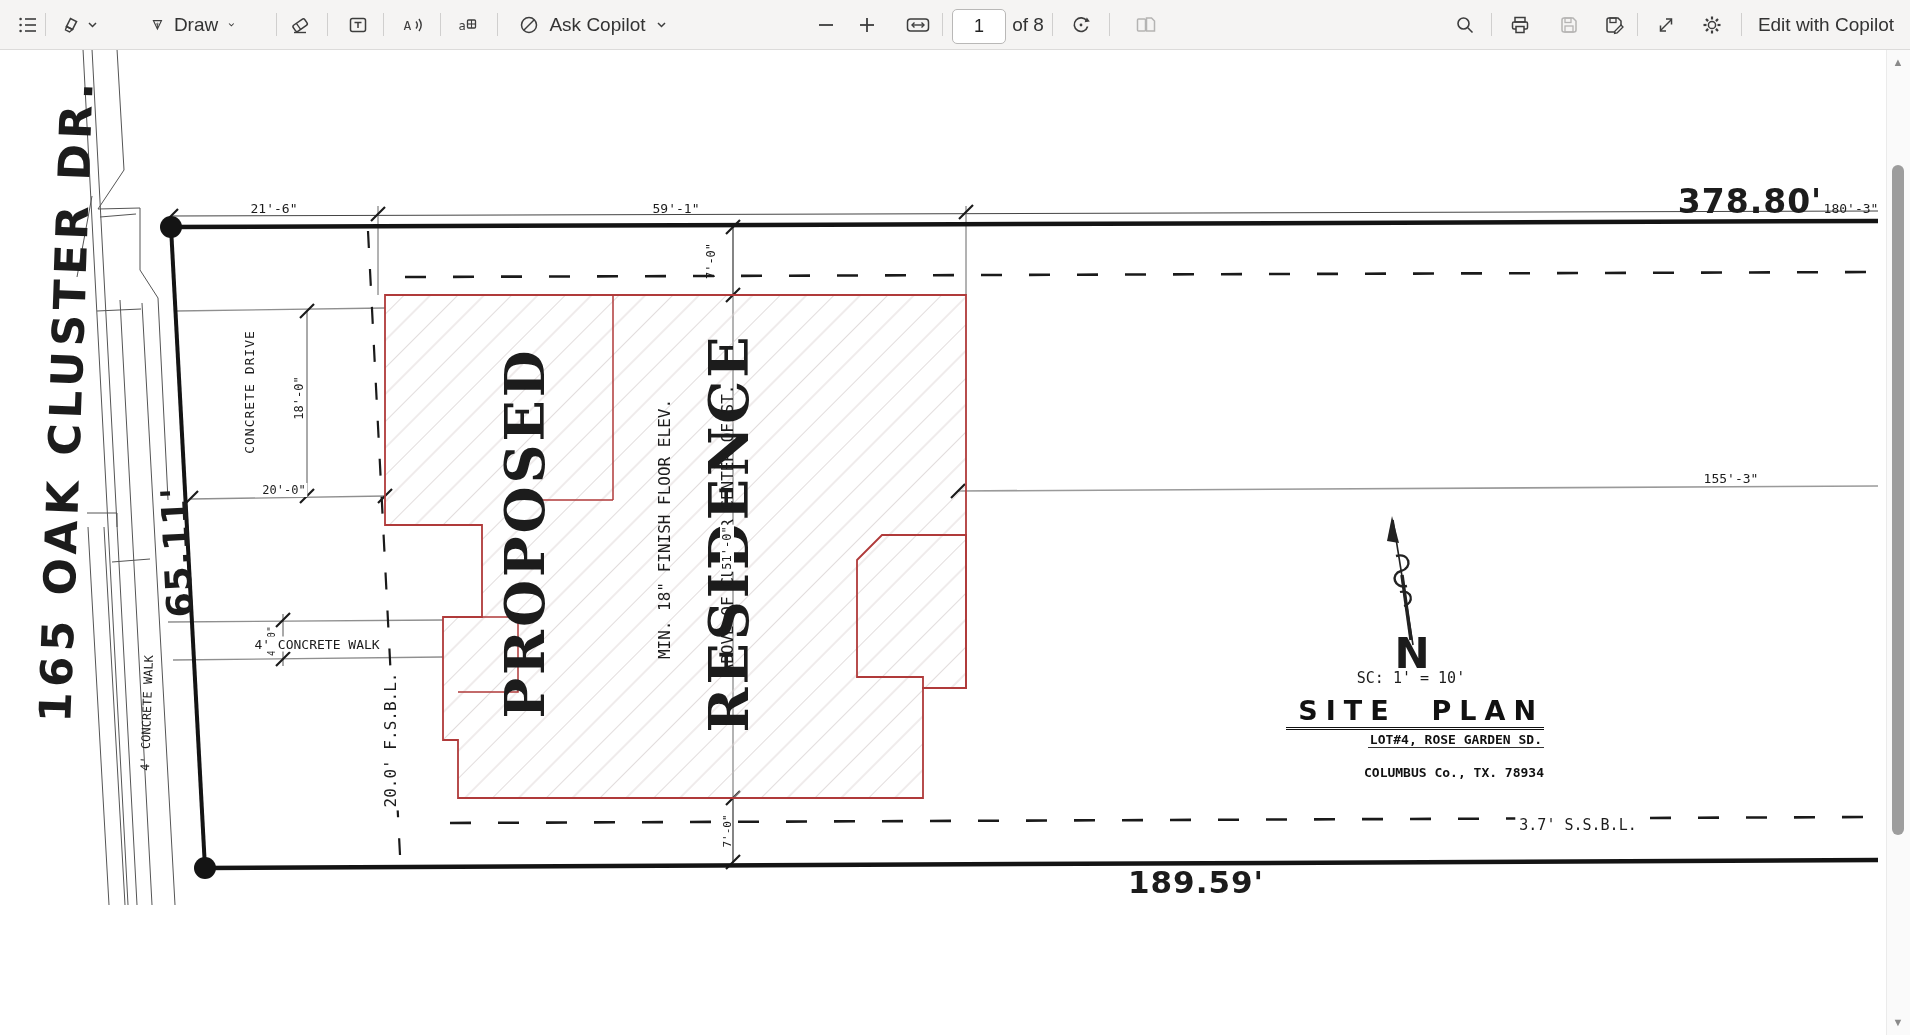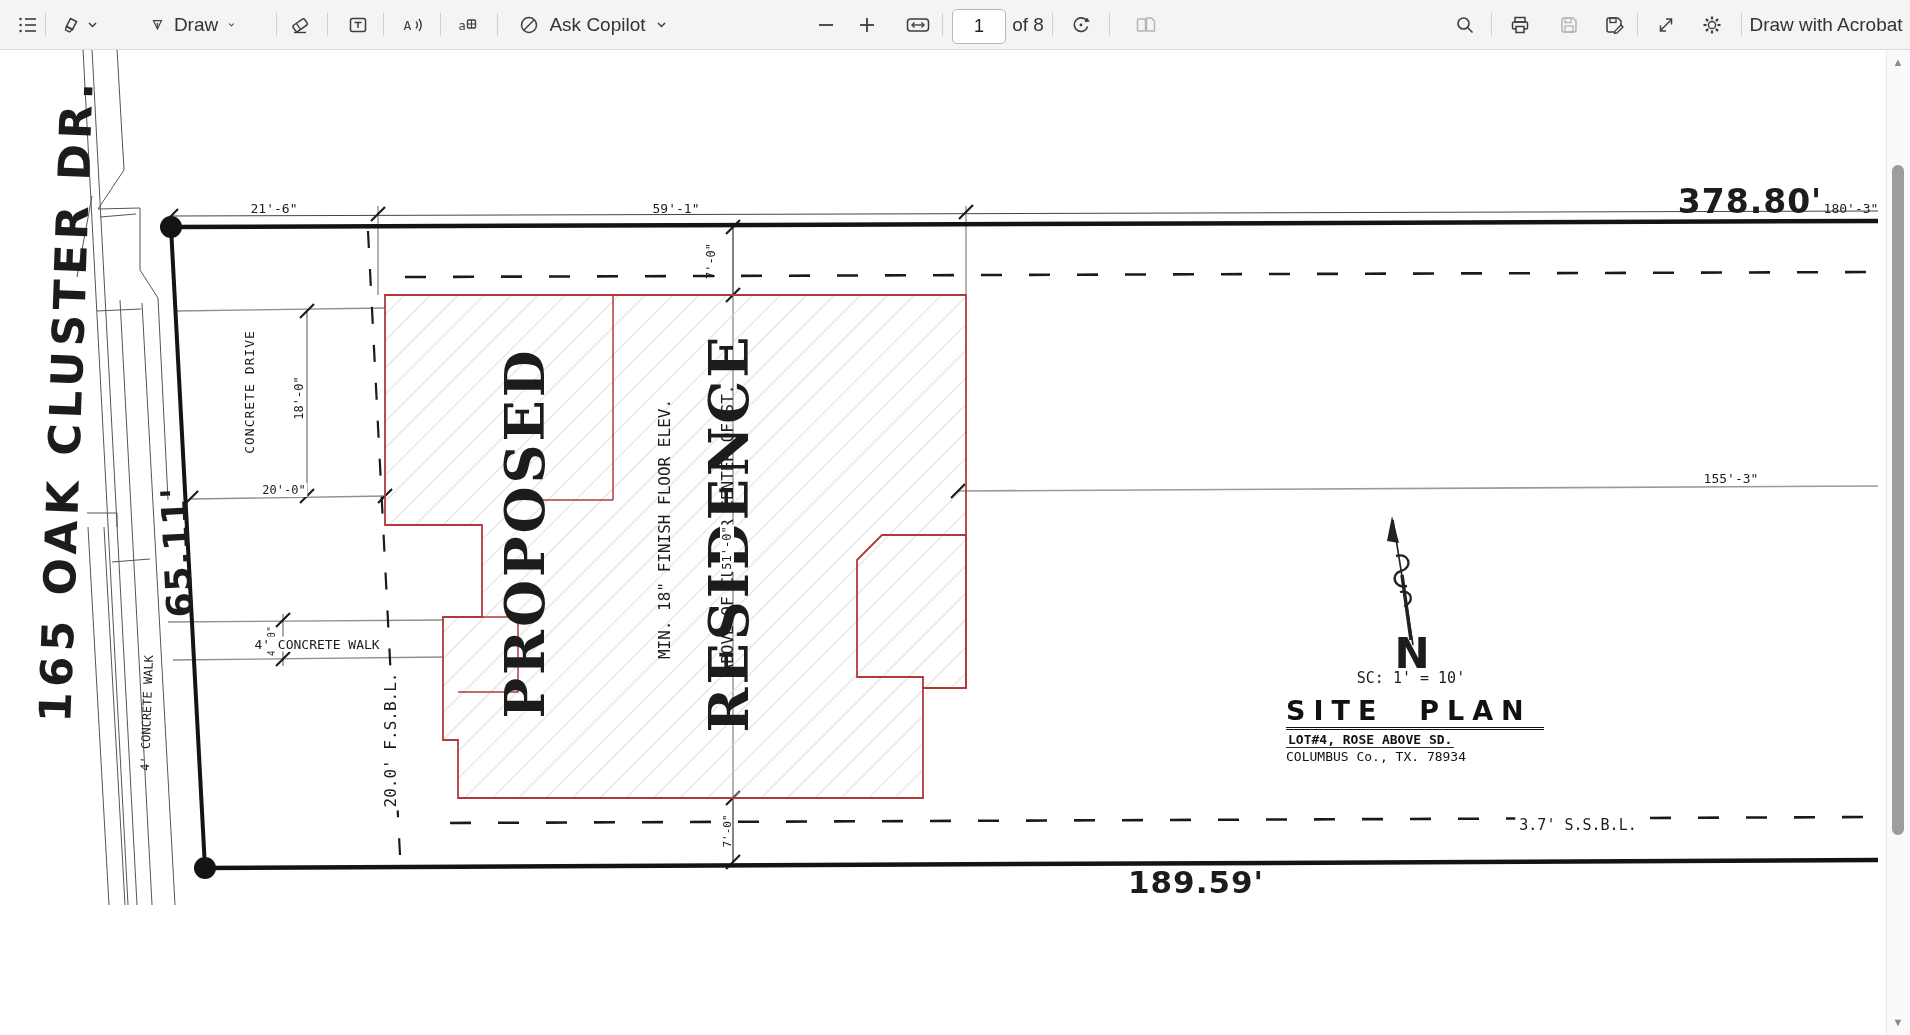--- a/index.html
+++ b/index.html
@@ -371,7 +371,7 @@
     <div class="tb-sep" style="left:1741px;"></div>
 
     <div class="tb btn" style="left:1756px;width:140px;">
-      <span class="tb-label">Draw with Acrobat</span>
+      <span class="tb-label">Edit with Copilot</span>
     </div>
   </div>
 

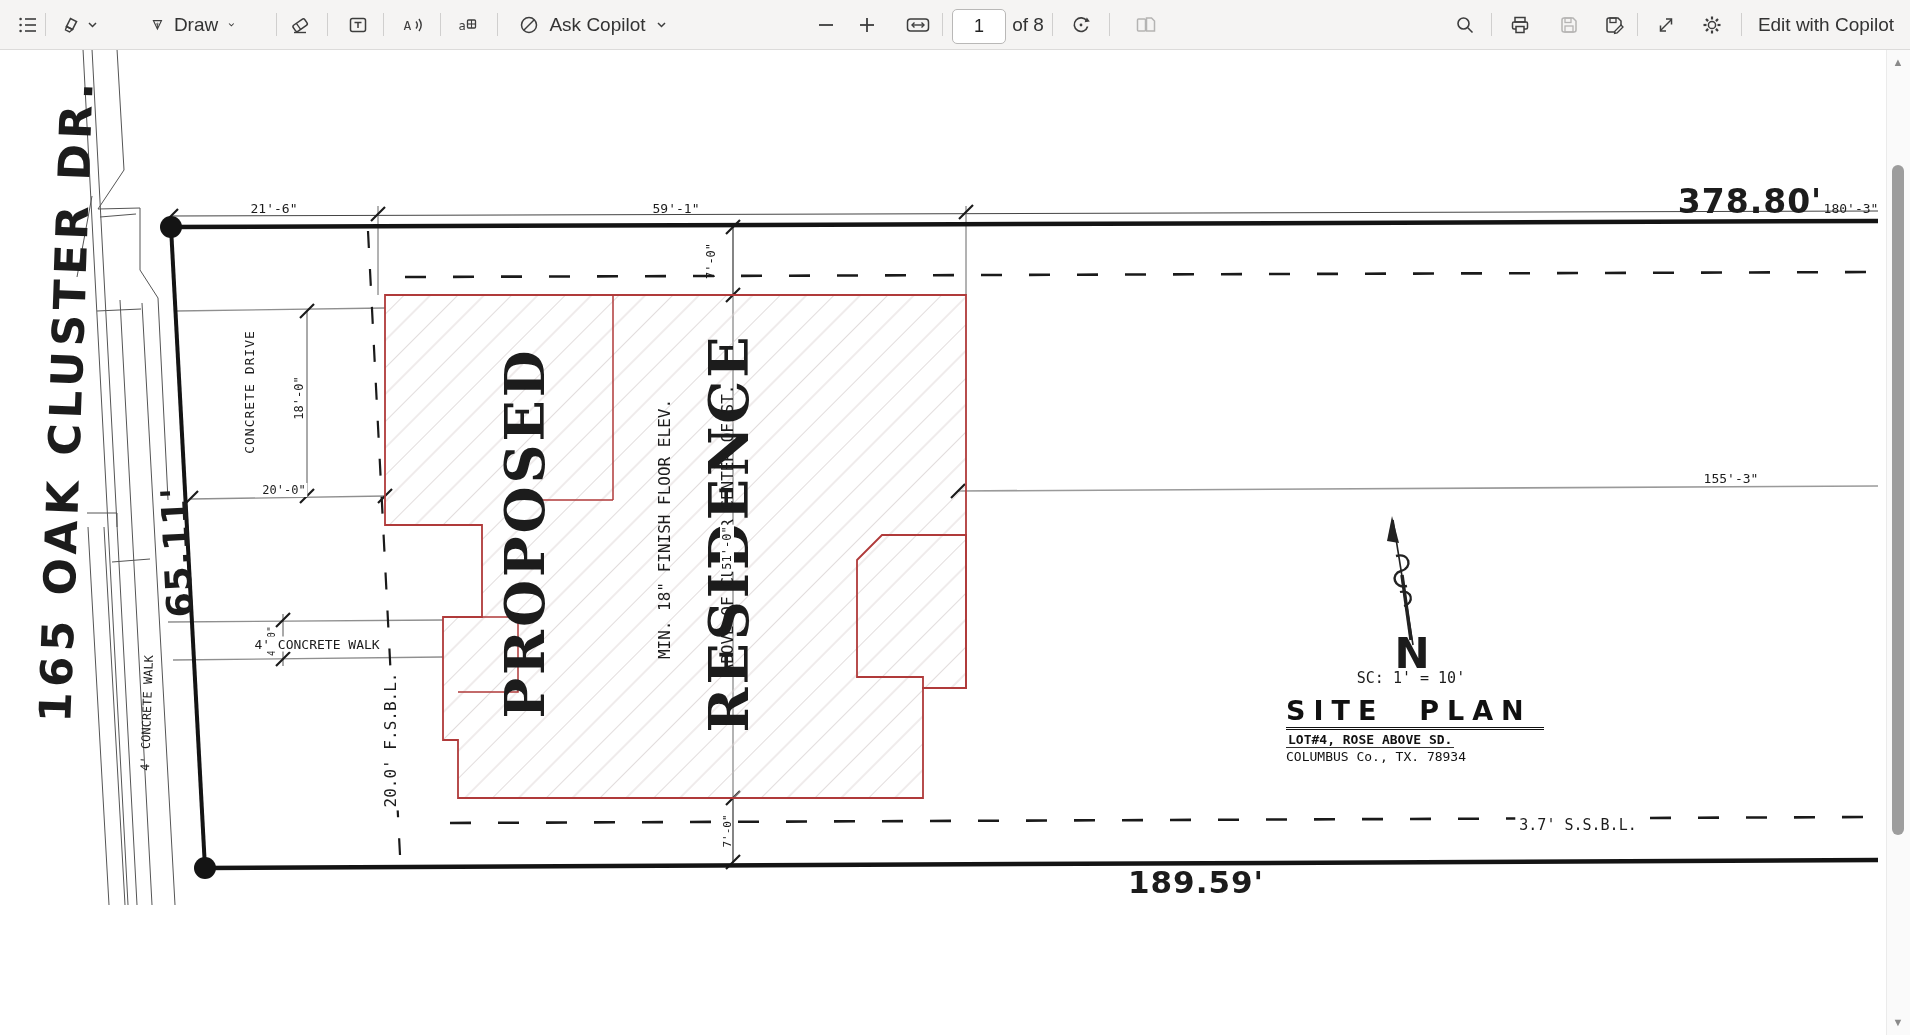--- a/index.html
+++ b/index.html
@@ -35,7 +35,7 @@
   .big{font-family:"DejaVu Sans","Liberation Sans",sans-serif;font-weight:600;letter-spacing:1px;}
   .serifbig{font-family:"DejaVu Serif","Liberation Serif",serif;font-weight:700;}
 
-  .titleblock{position:absolute;left:1286px;top:695px;width:258px;text-align:left;z-index:10;}
+  .titleblock{position:absolute;left:1286px;top:695px;width:258px;text-align:right;z-index:10;}
   .titleblock .tb-title{font-family:"DejaVu Sans","Liberation Sans",sans-serif;font-size:27px;
     font-weight:700;letter-spacing:8px;color:#111;border-bottom:3px double #111;padding-bottom:1px;
     white-space:pre;}

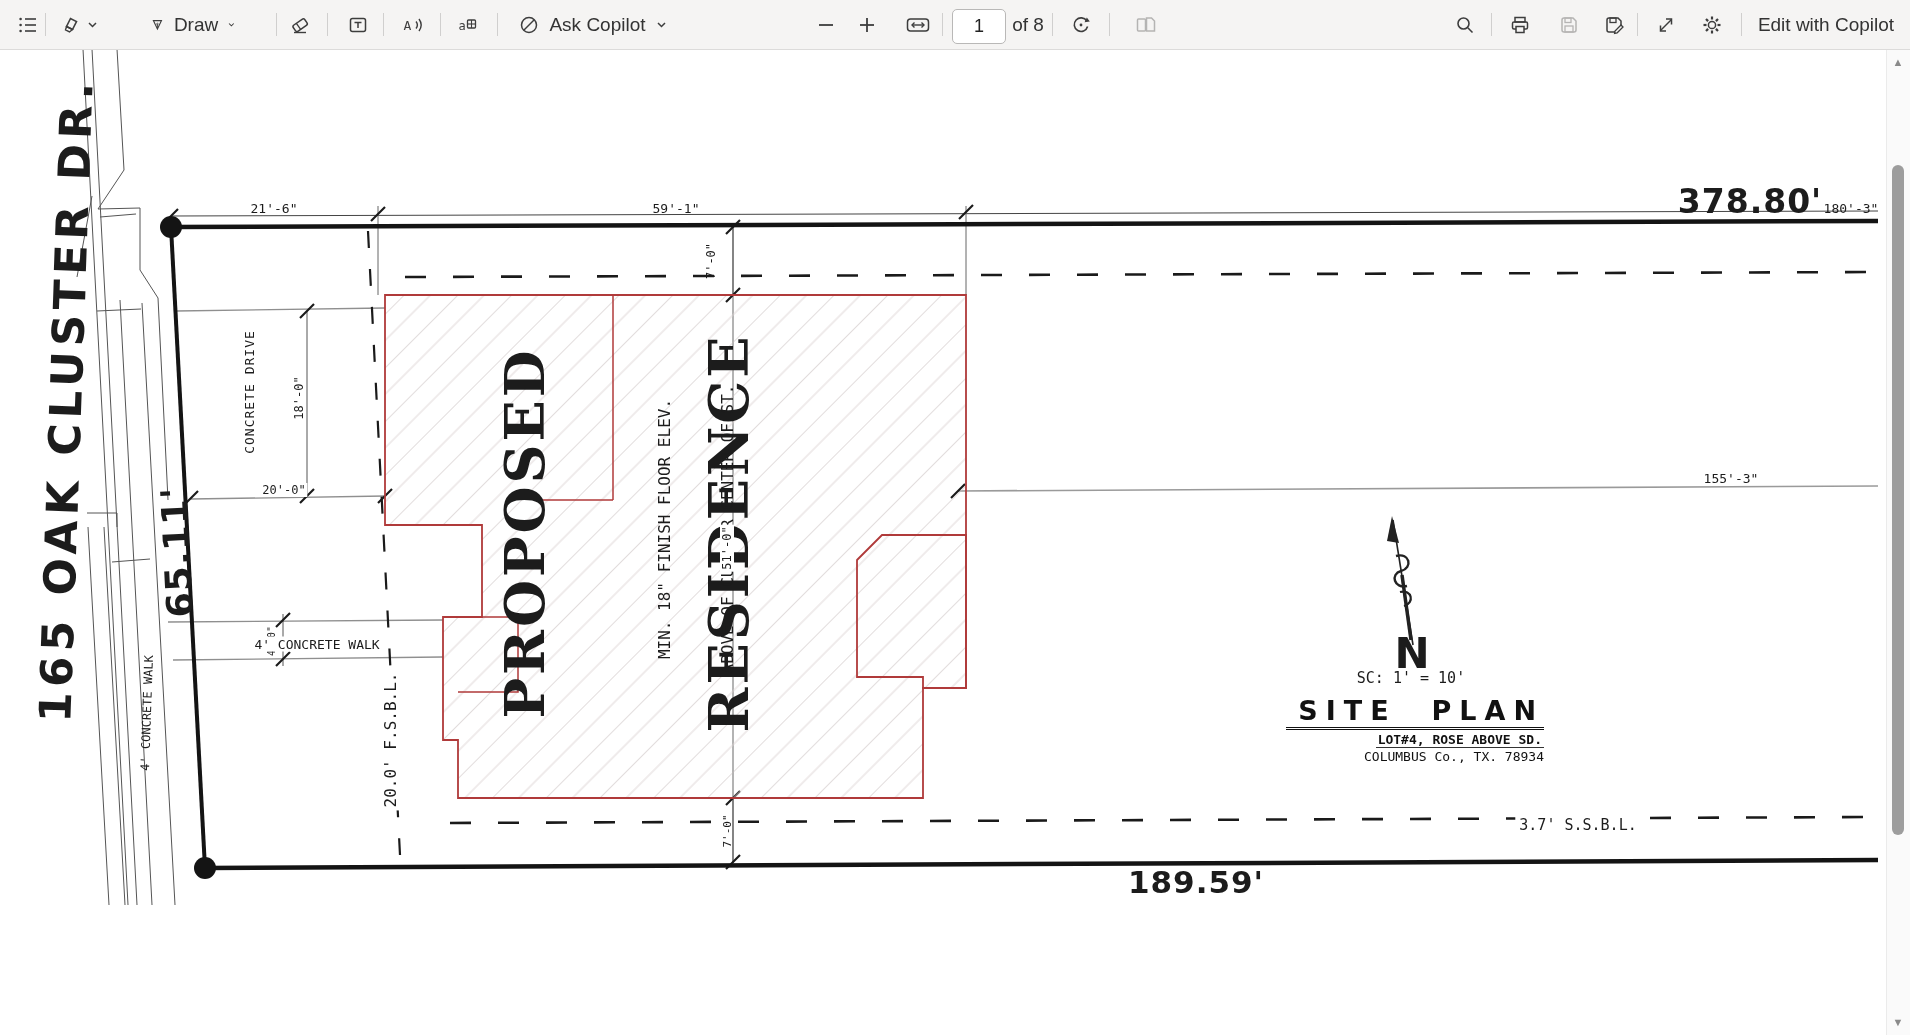--- a/index.html
+++ b/index.html
@@ -176,7 +176,7 @@
 
   <div class="titleblock">
     <div class="tb-title">SITE  PLAN</div>
-    <div><span class="tb-sub1">LOT#4, ROSE ABOVE SD.</span></div>
+    <div><span class="tb-sub1">LOT#4, ROSE GARDEN SD.</span></div>
     <div class="tb-sub2">COLUMBUS Co., TX. 78934</div>
   </div>
 

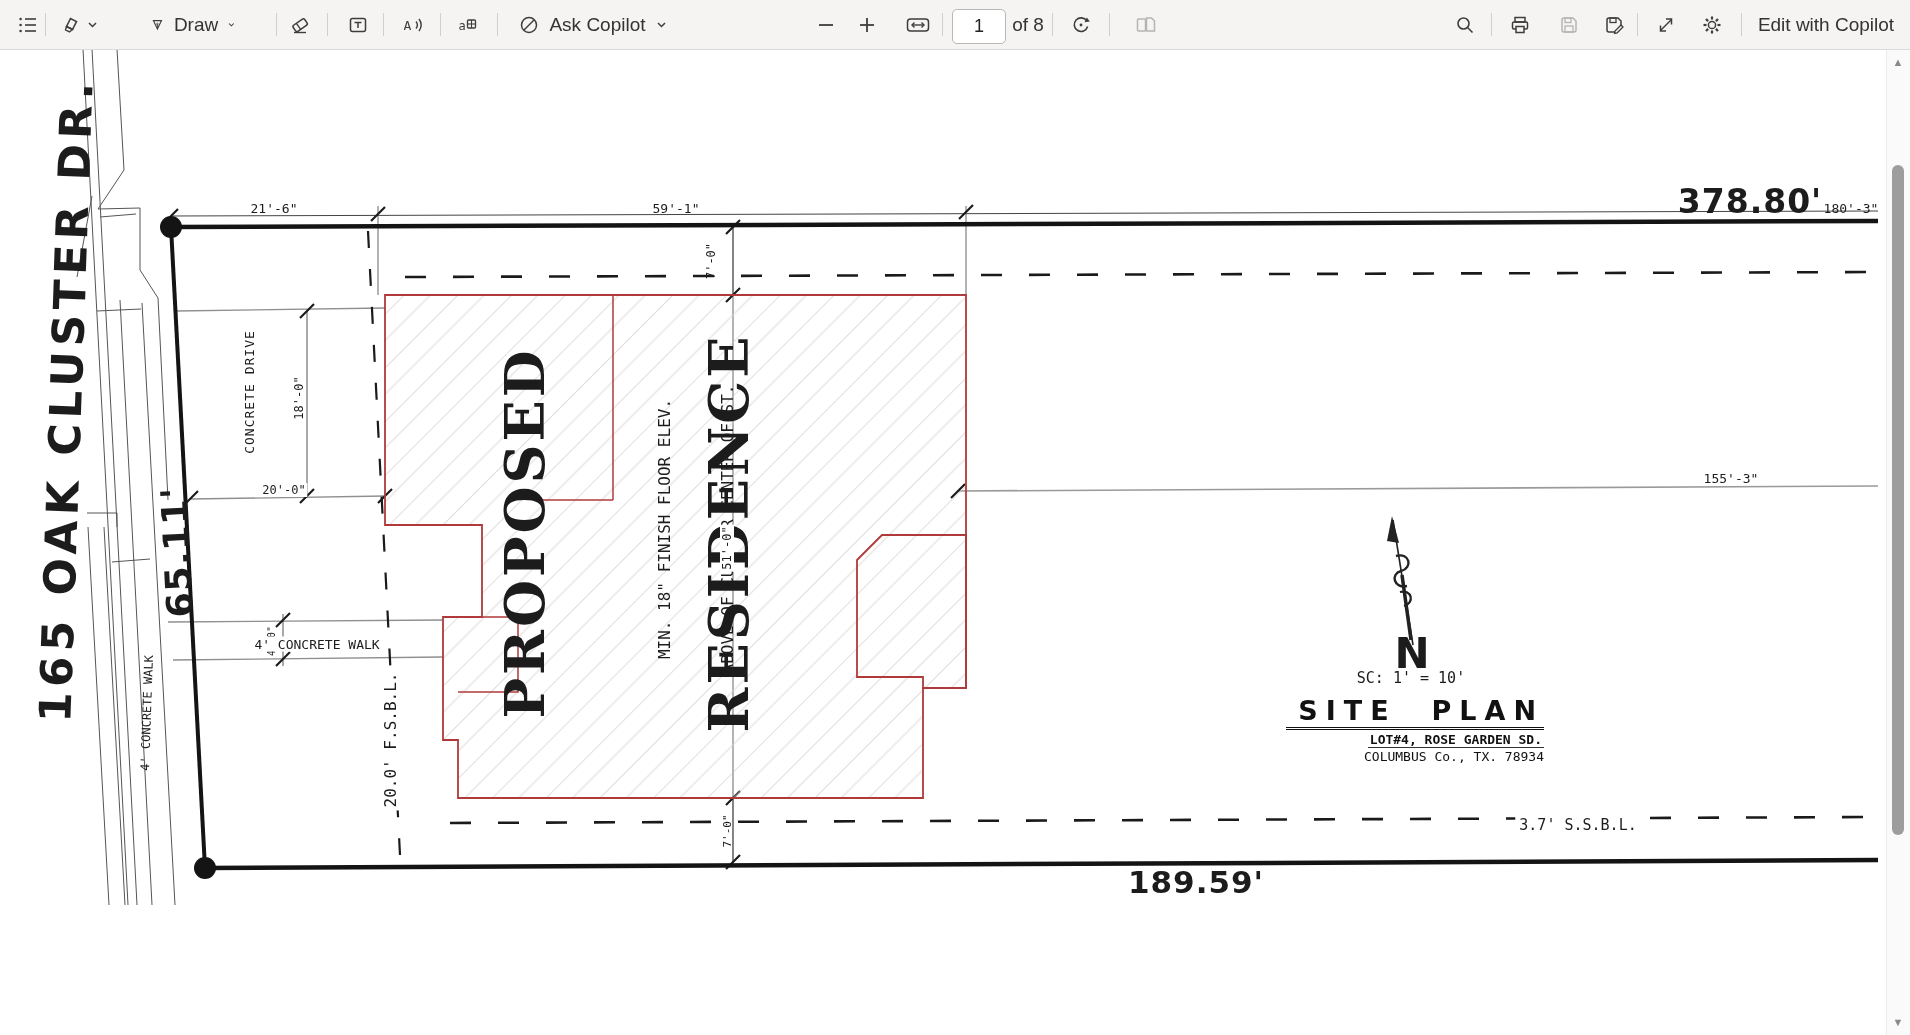--- a/index.html
+++ b/index.html
@@ -41,8 +41,8 @@
     white-space:pre;}
   .titleblock .tb-sub1{font-size:13px;font-weight:700;font-family:"DejaVu Sans Mono",monospace;
     color:#111;border-bottom:1.5px solid #333;display:inline-block;padding:1px 2px 0 2px;white-space:pre;}
-  .titleblock .tb-sub2{font-size:13px;font-weight:400;font-family:"DejaVu Sans Mono",monospace;
-    color:#111;white-space:pre;margin-top:1px;}
+  .titleblock .tb-sub2{font-size:13px;font-weight:700;font-family:"DejaVu Sans Mono",monospace;
+    color:#111;white-space:pre;margin-top:17px;}
   svg text{font-family:"DejaVu Sans Mono",monospace;}
 </style>
 </head>

